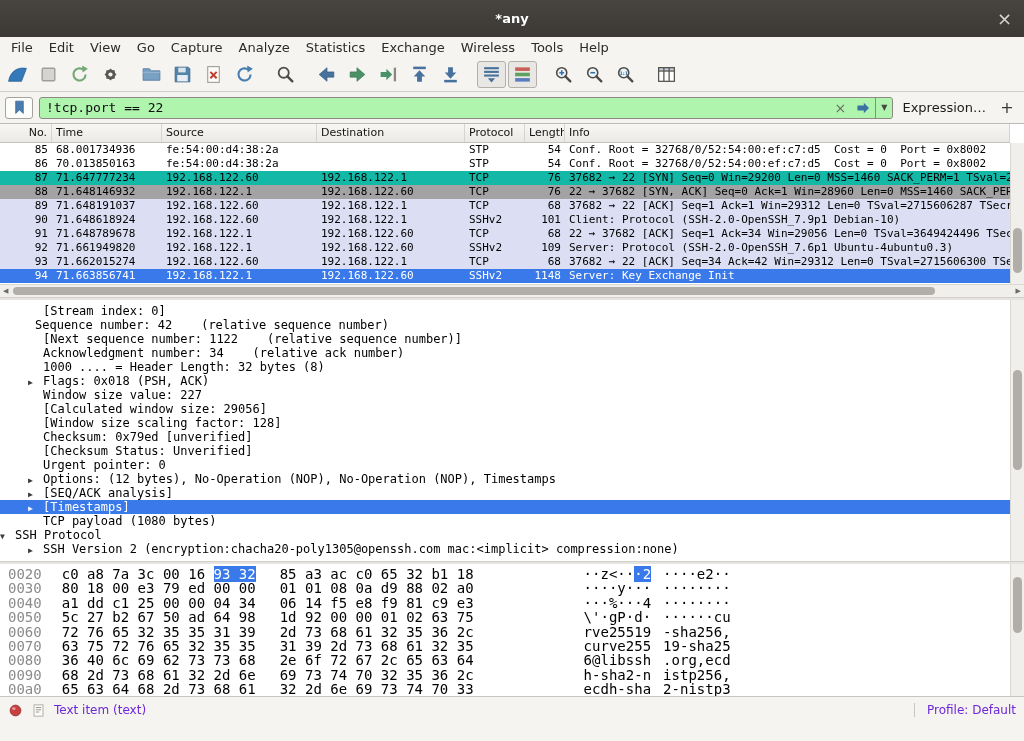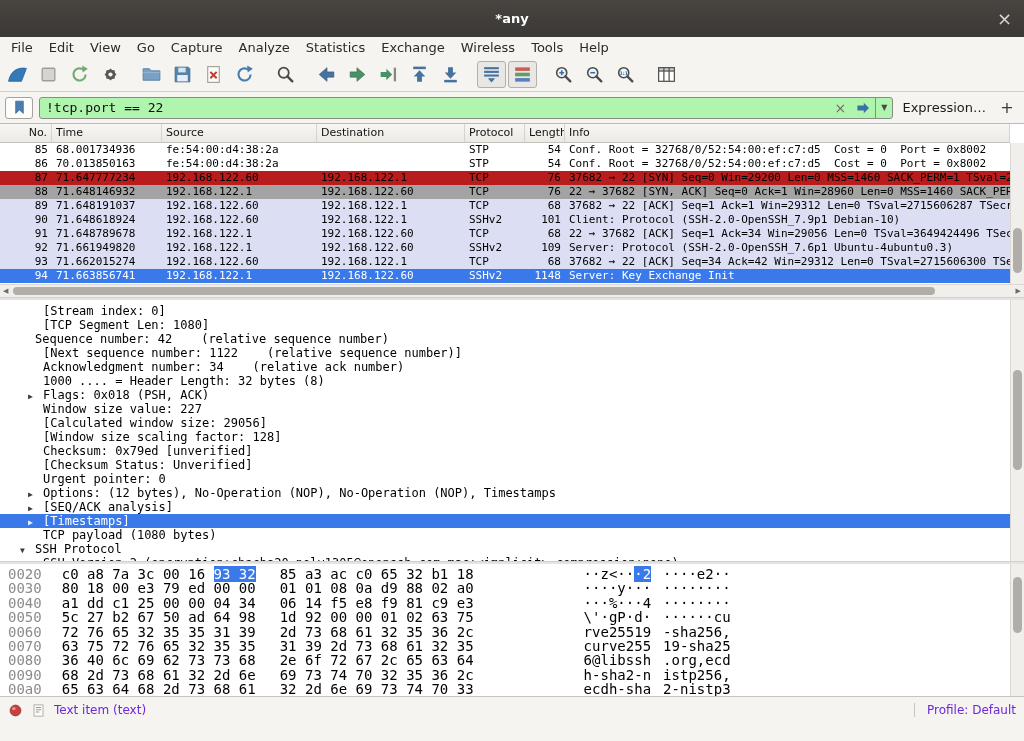--- a/index.html
+++ b/index.html
@@ -58,7 +58,7 @@
   .pl-cell { padding:0 4px; overflow:hidden; white-space:pre; flex:0 0 auto; }
   .r { text-align:right; }
   .plain { background:#ffffff; }
-  .gray1 { background:#b91c1c; }
+  .gray1 { background:#14b8a6; }
   .gray2 { background:#a3a3a3; }
   .lav   { background:#dcdff4; }
   .sel   { background:#3a79ea; color:#fff; }

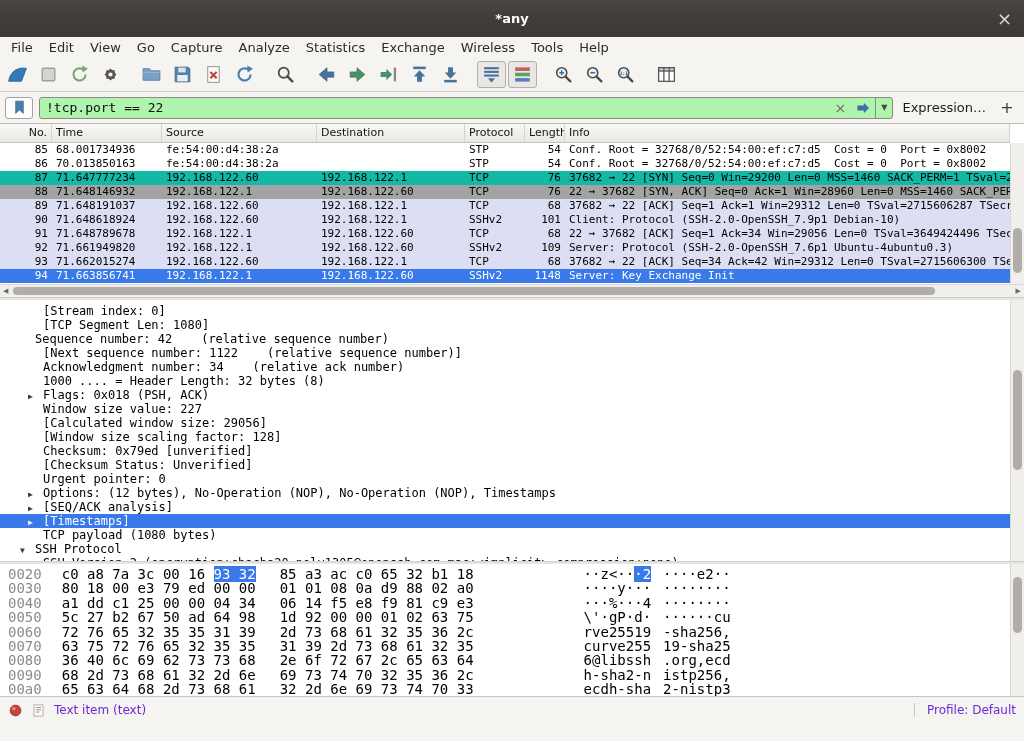--- a/index.html
+++ b/index.html
@@ -328,7 +328,6 @@
   <div class="details">
     <div>
         <div class="det-line" style="padding-left: 28px;"><span class="det-arrow"></span><span class="det-text">[Stream index: 0]</span></div>
-        <div class="det-line" style="padding-left: 28px;"><span class="det-arrow"></span><span class="det-text">[TCP Segment Len: 1080]</span></div>
         <div class="det-line" style="padding-left: 20px;"><span class="det-arrow"></span><span class="det-text">Sequence number: 42    (relative sequence number)</span></div>
         <div class="det-line" style="padding-left: 28px;"><span class="det-arrow"></span><span class="det-text">[Next sequence number: 1122    (relative sequence number)]</span></div>
         <div class="det-line" style="padding-left: 28px;"><span class="det-arrow"></span><span class="det-text">Acknowledgment number: 34    (relative ack number)</span></div>

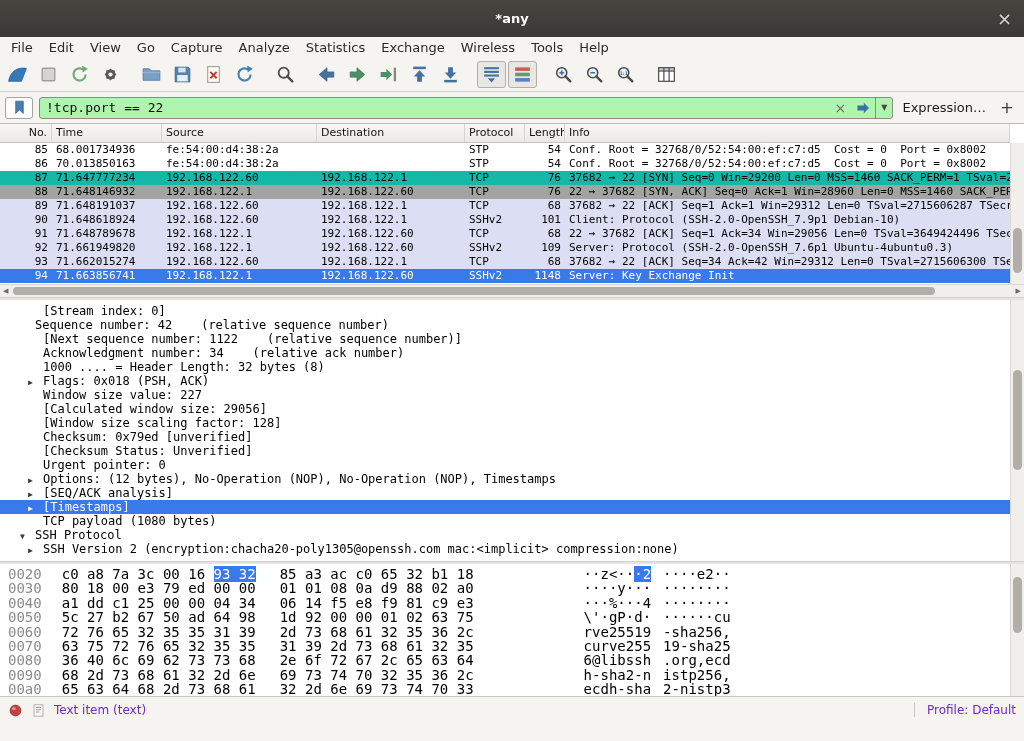--- a/index.html
+++ b/index.html
@@ -343,7 +343,7 @@
         <div class="det-line" style="padding-left: 28px;"><span class="det-arrow">▶</span><span class="det-text">[SEQ/ACK analysis]</span></div>
         <div class="det-line sel" style="padding-left: 28px;"><span class="det-arrow">▶</span><span class="det-text">[Timestamps]</span></div>
         <div class="det-line" style="padding-left: 28px;"><span class="det-arrow"></span><span class="det-text">TCP payload (1080 bytes)</span></div>
-        <div class="det-line" style="padding-left: 20px;"><span class="det-arrow">▼</span><span class="det-text">SSH Protocol</span></div>
+        <div class="det-line" style="padding-left: 0;"><span class="det-arrow">▼</span><span class="det-text">SSH Protocol</span></div>
         <div class="det-line" style="padding-left: 28px;"><span class="det-arrow">▶</span><span class="det-text">SSH Version 2 (encryption:chacha20-poly1305@openssh.com mac:&lt;implicit&gt; compression:none)</span></div>
       </div>
     <div class="det-vscroll">

